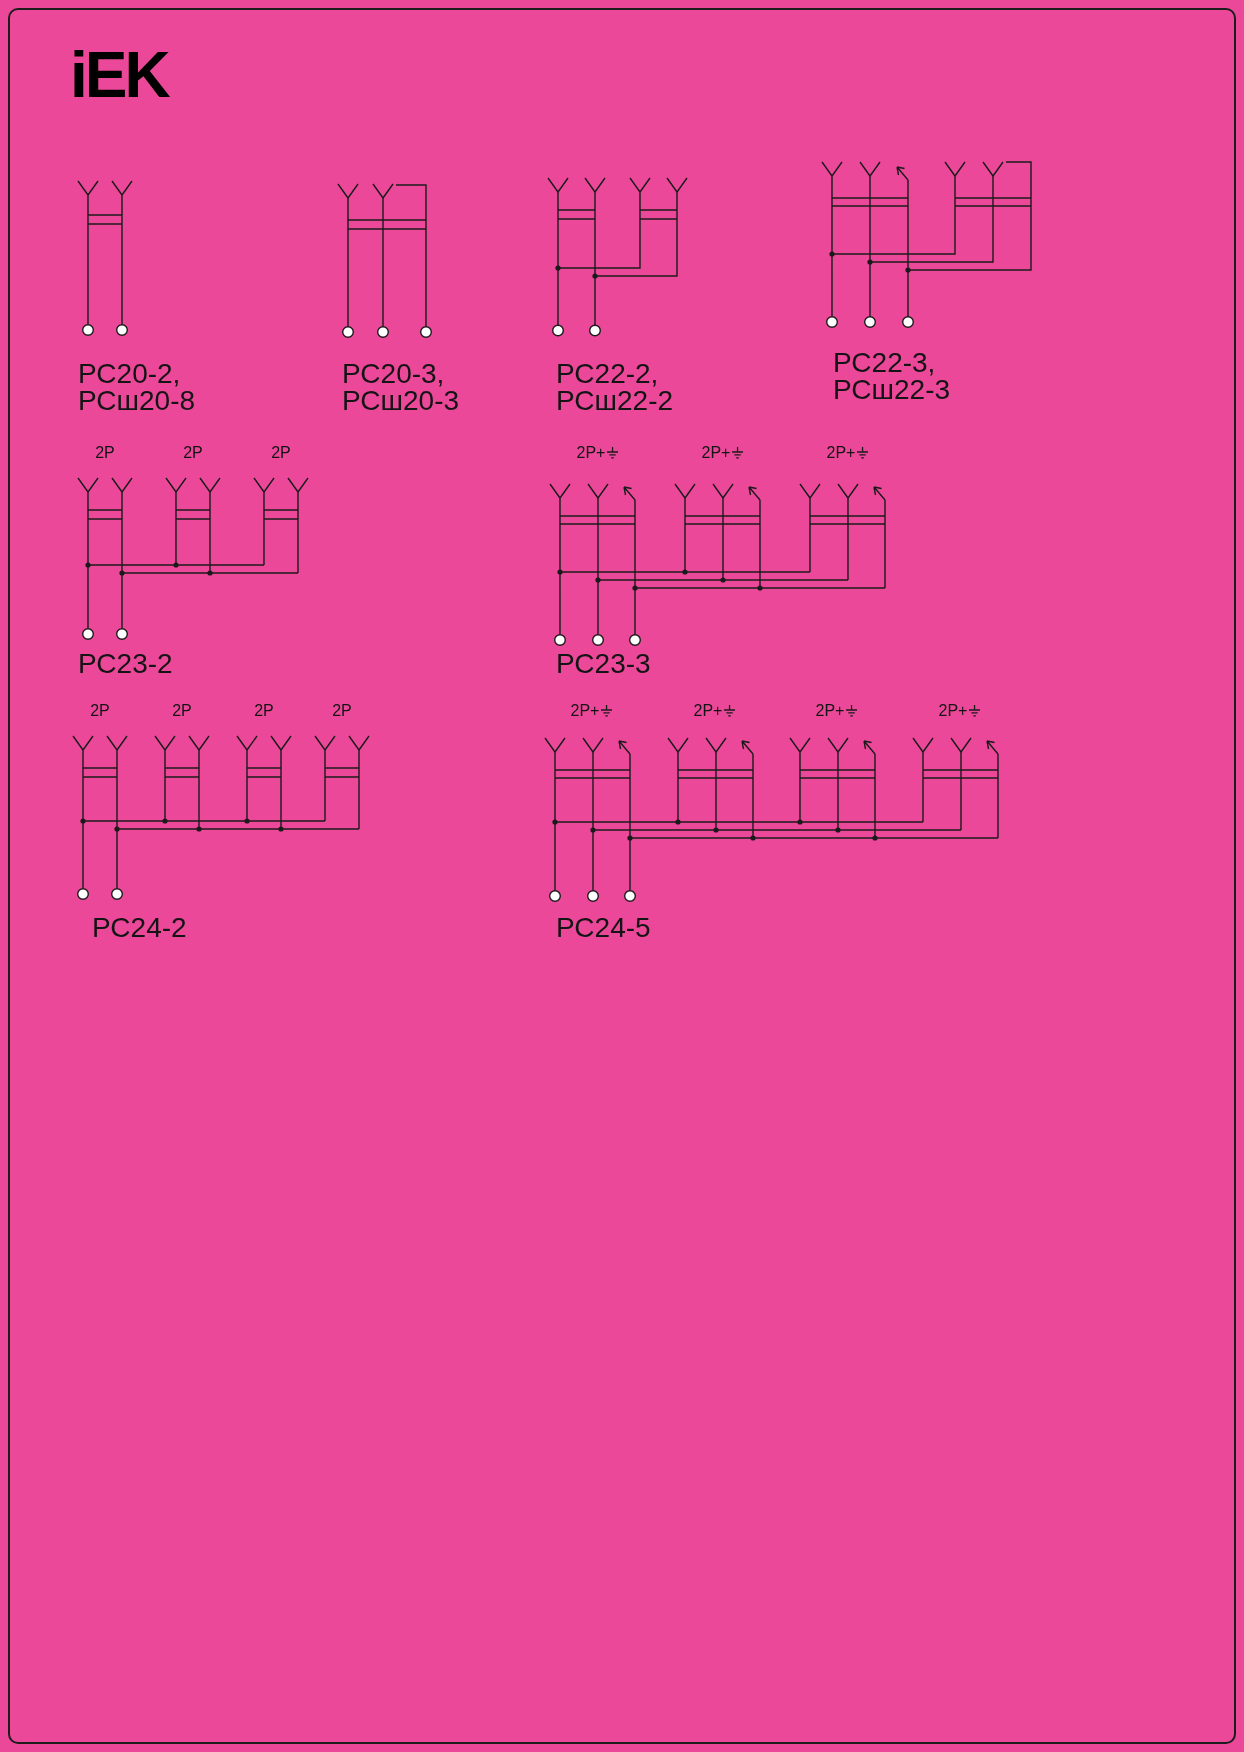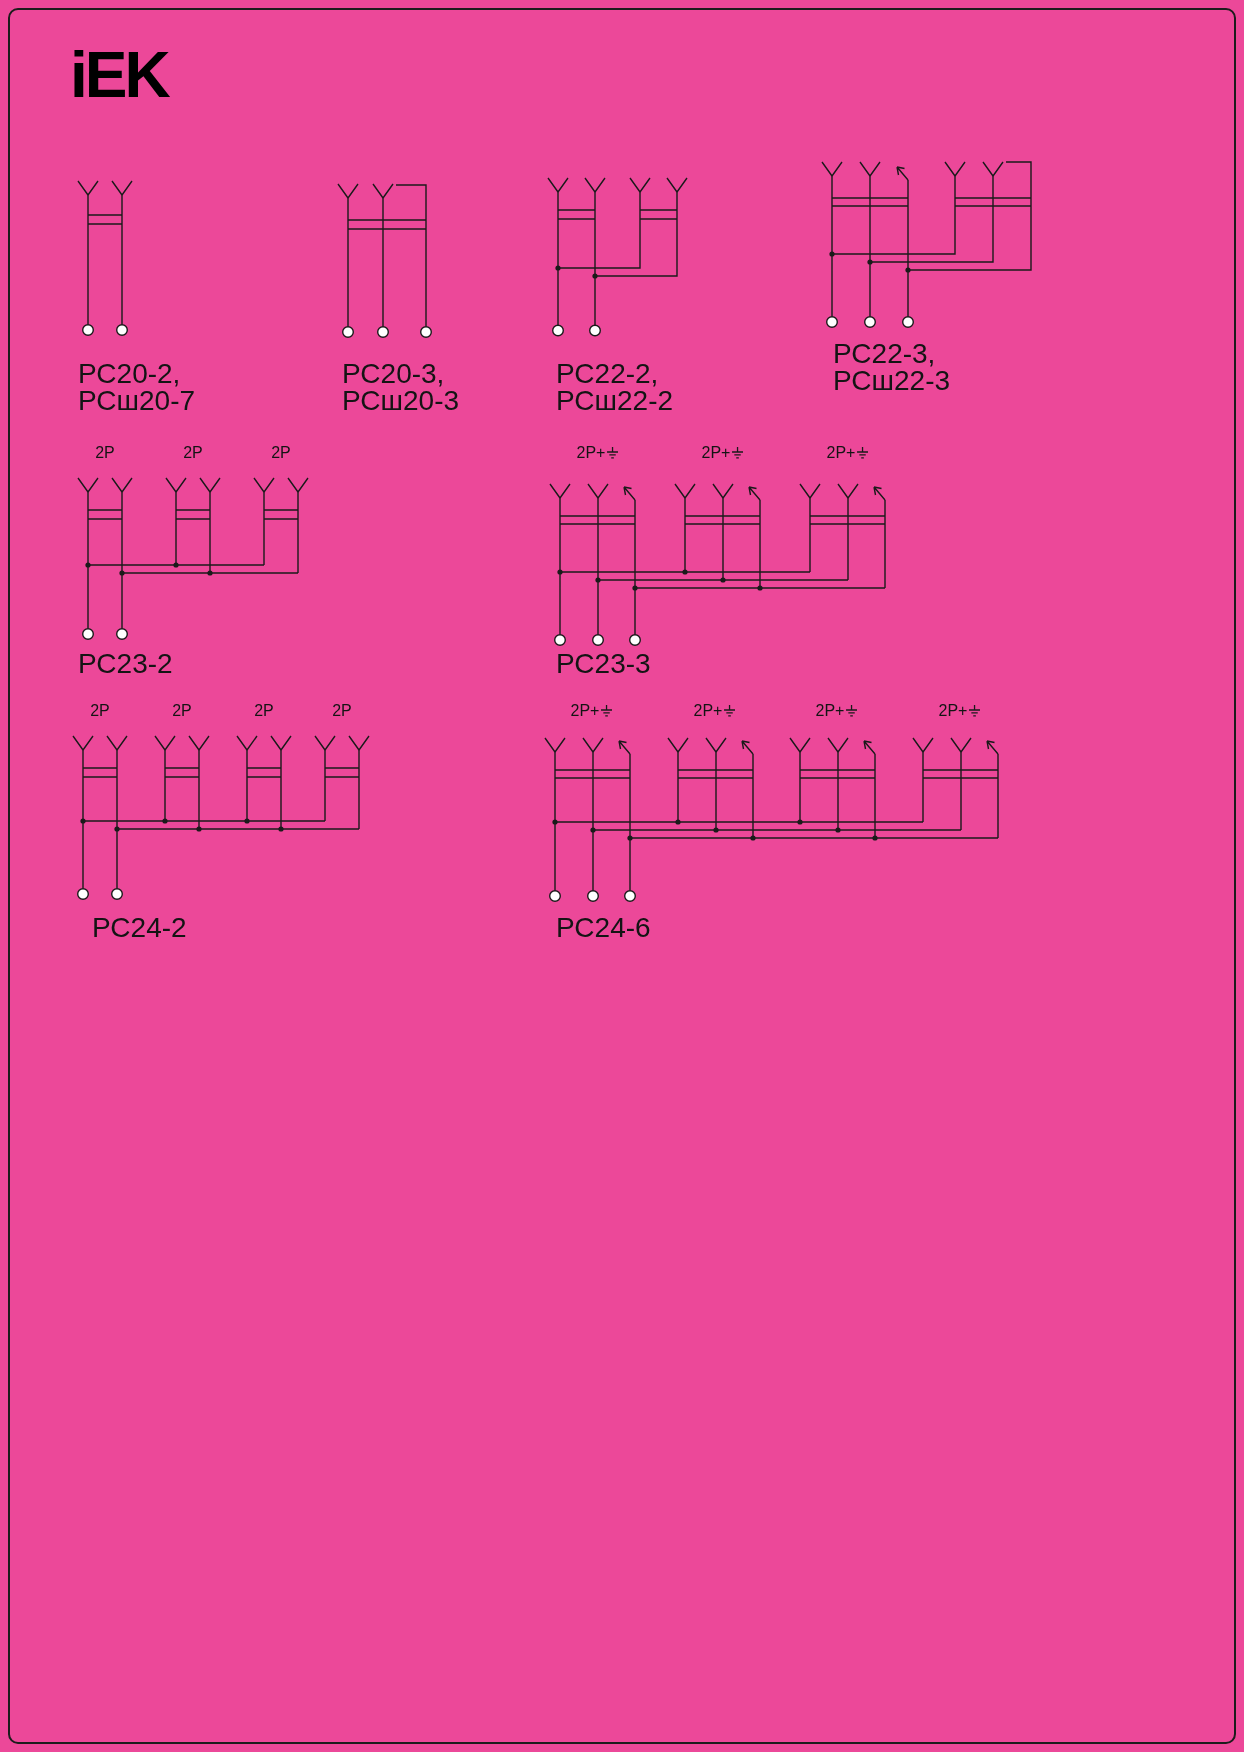--- a/index.html
+++ b/index.html
@@ -332,7 +332,7 @@
     <div>РС22-2,</div>
     <div>РСш22-2</div>
   </div>
-  <div class="sch-label" style="left:833px;top:340px">
+  <div class="sch-label" style="left:833px;top:349px">
     <div>РС22-3,</div>
     <div>РСш22-3</div>
   </div>

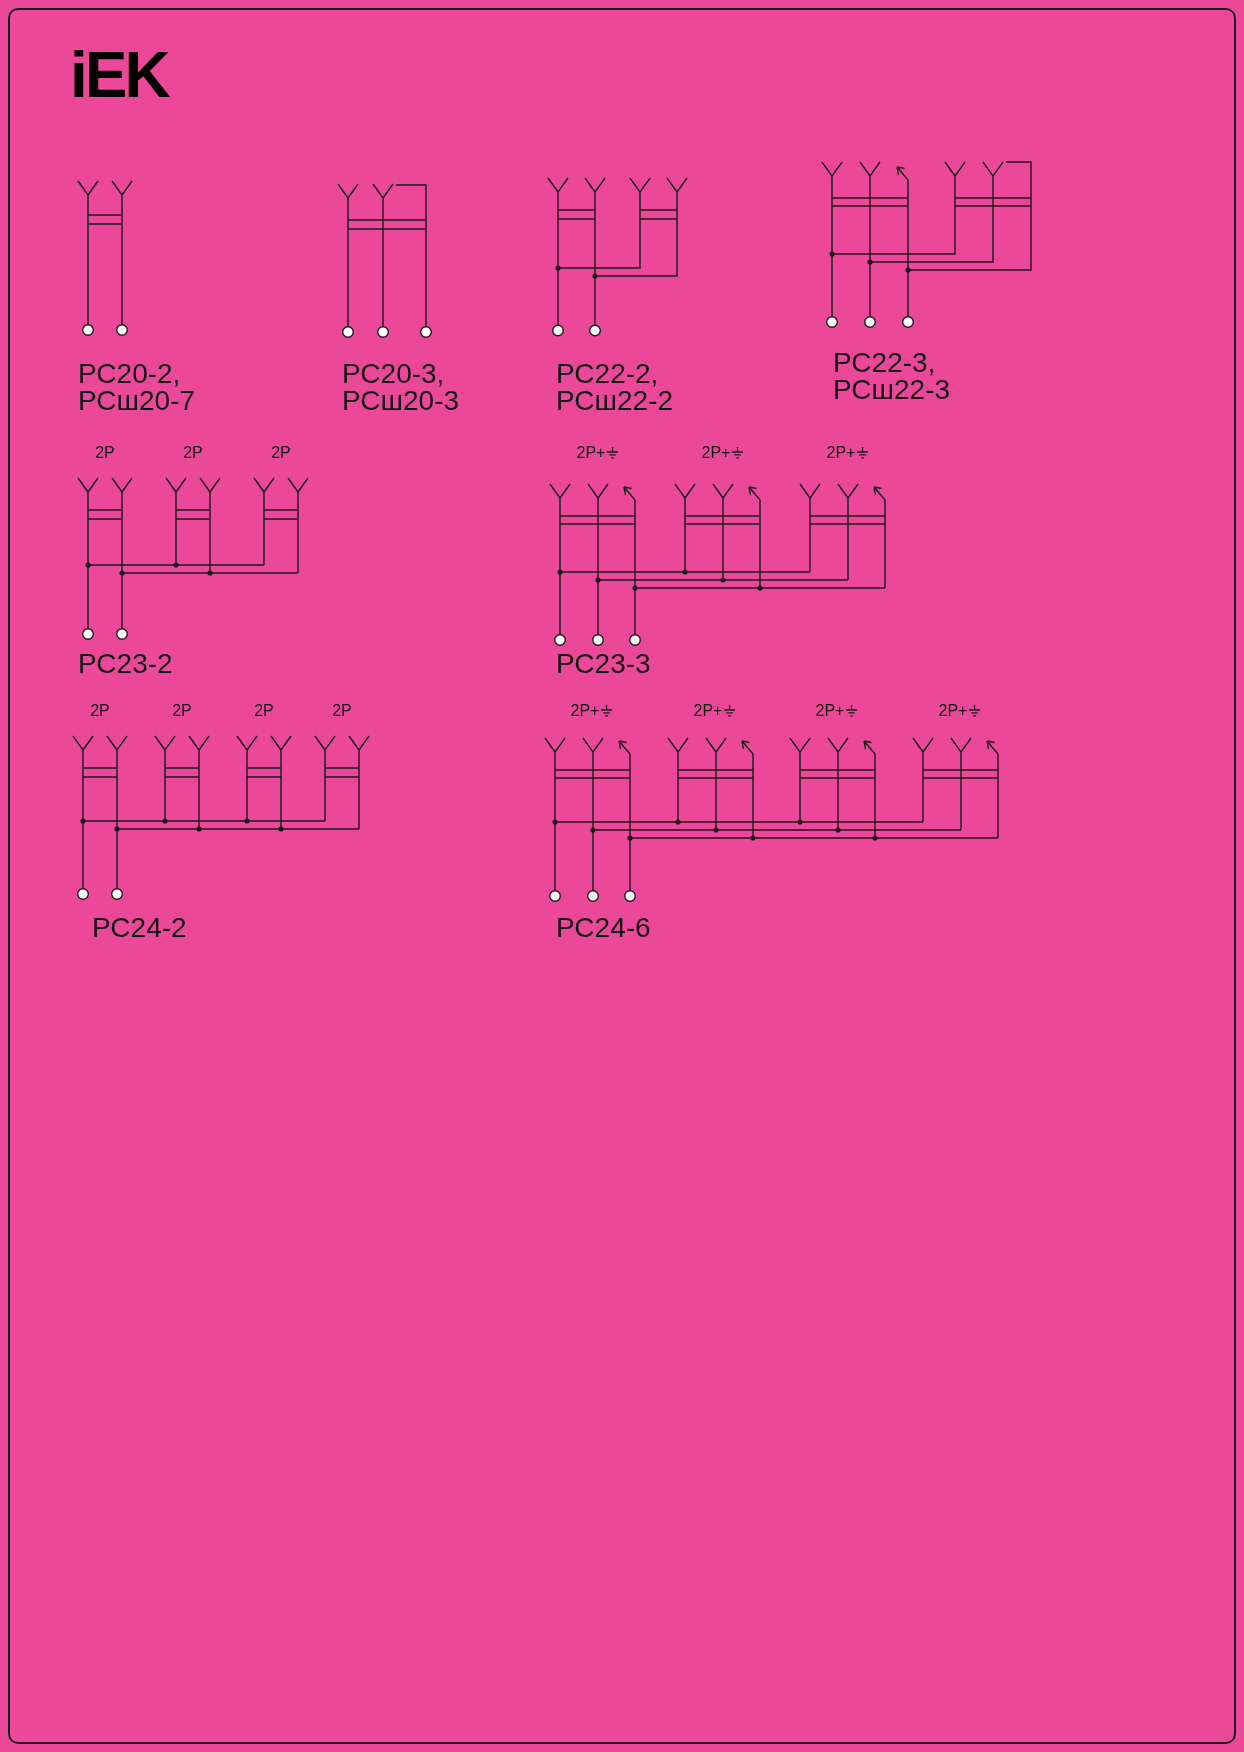--- a/index.html
+++ b/index.html
@@ -322,7 +322,7 @@
 
   <div class="sch-label" style="left:78px;top:360px">
     <div>РС20-2,</div>
-    <div>РСш20-7</div>
+    <div>РСш20-8</div>
   </div>
   <div class="sch-label" style="left:342px;top:360px">
     <div>РС20-3,</div>

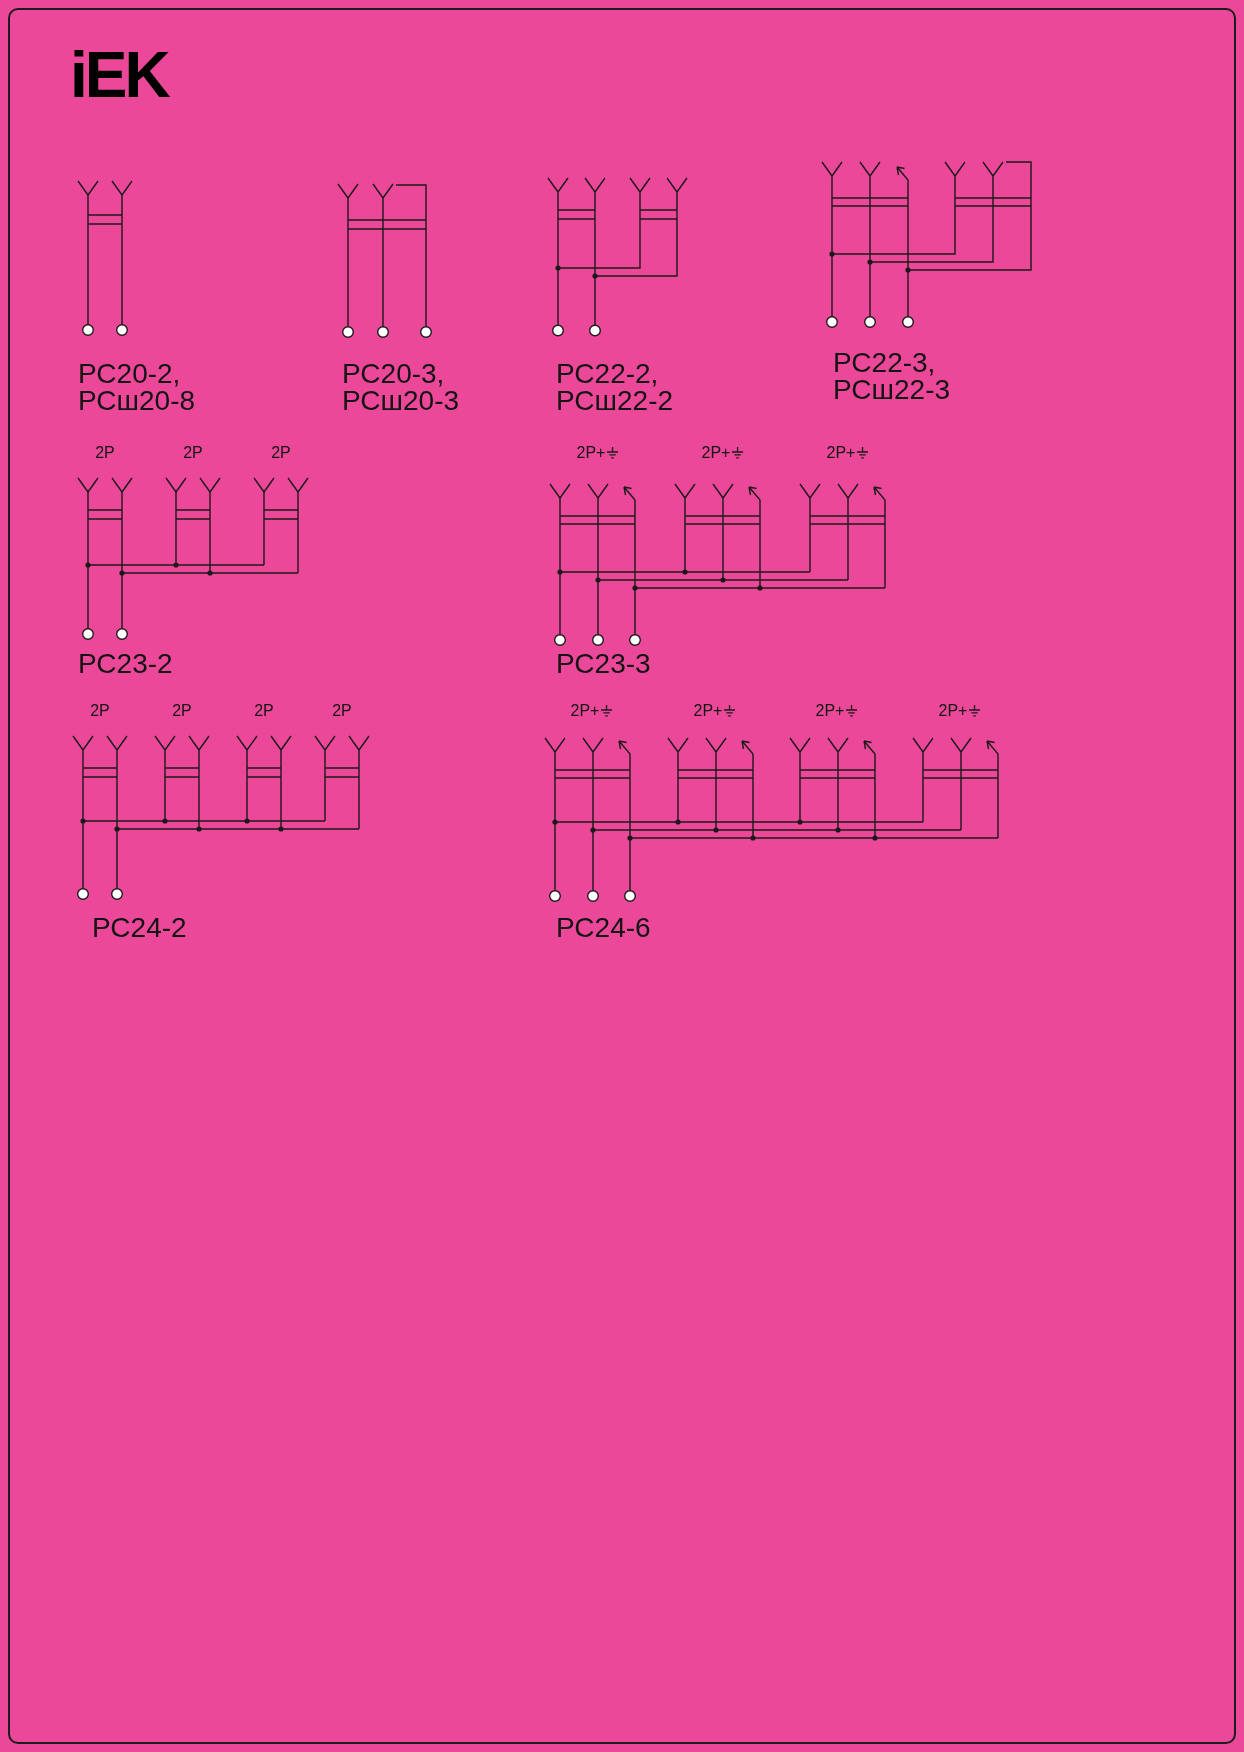--- a/index.html
+++ b/index.html
@@ -346,7 +346,7 @@
     <div>РС24-2</div>
   </div>
   <div class="sch-label" style="left:556px;top:914px">
-    <div>РС24-6</div>
+    <div>РС24-5</div>
   </div>
 
 

